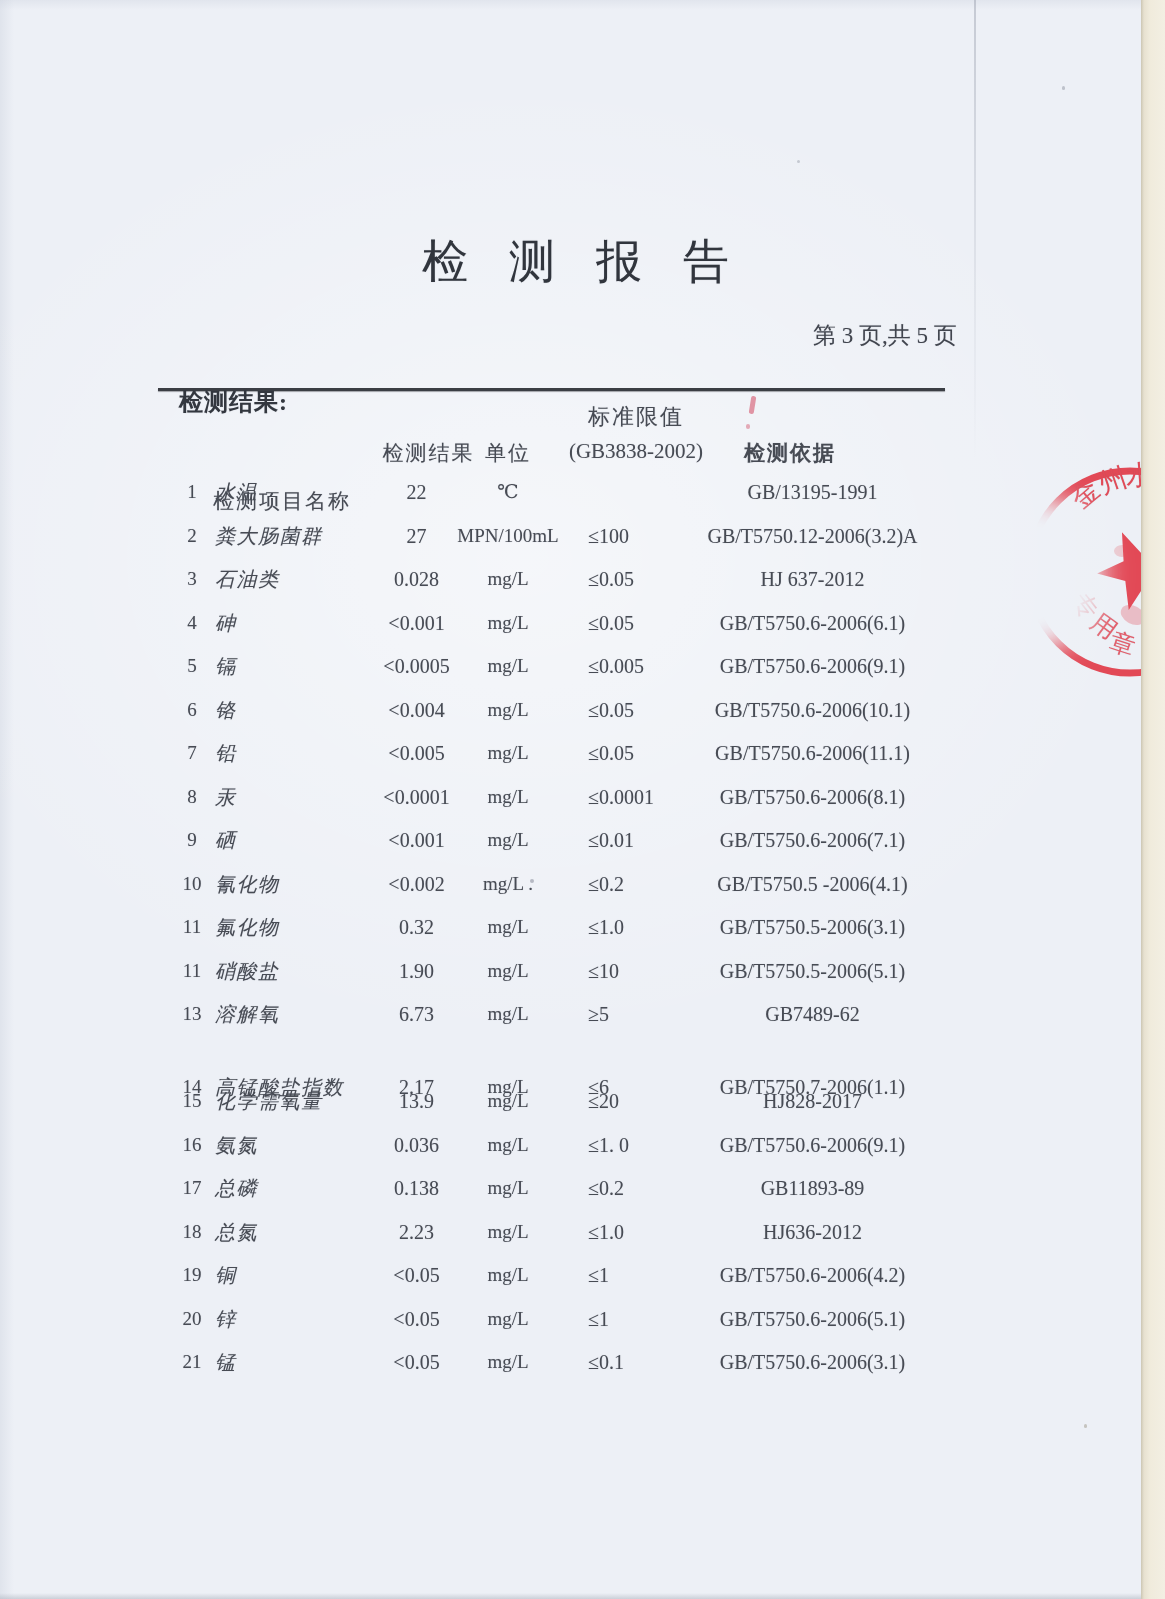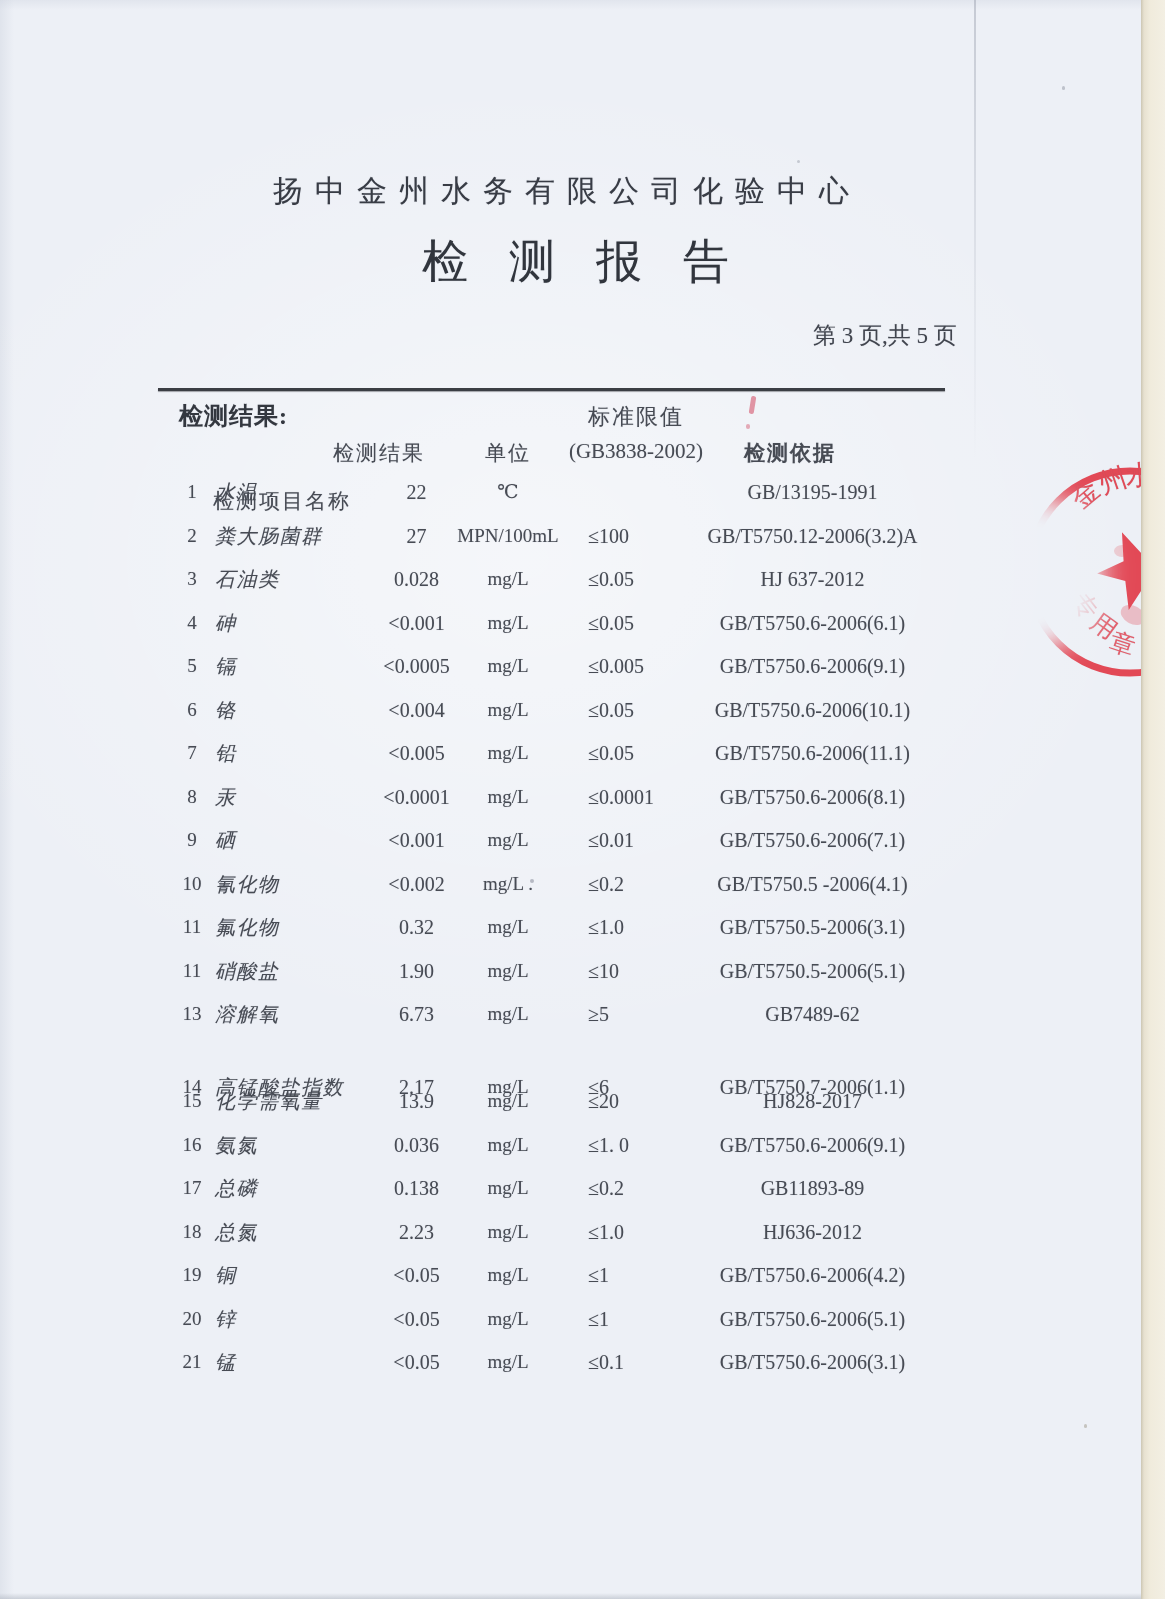--- a/index.html
+++ b/index.html
@@ -82,7 +82,6 @@
 
 <div class="page">
 
-  <div class="company">扬中金州水务有限公司化验中心</div>
   <div class="title">检测报告</div>
 
   <div class="pageinfo">第 3 页,共 5 页</div>

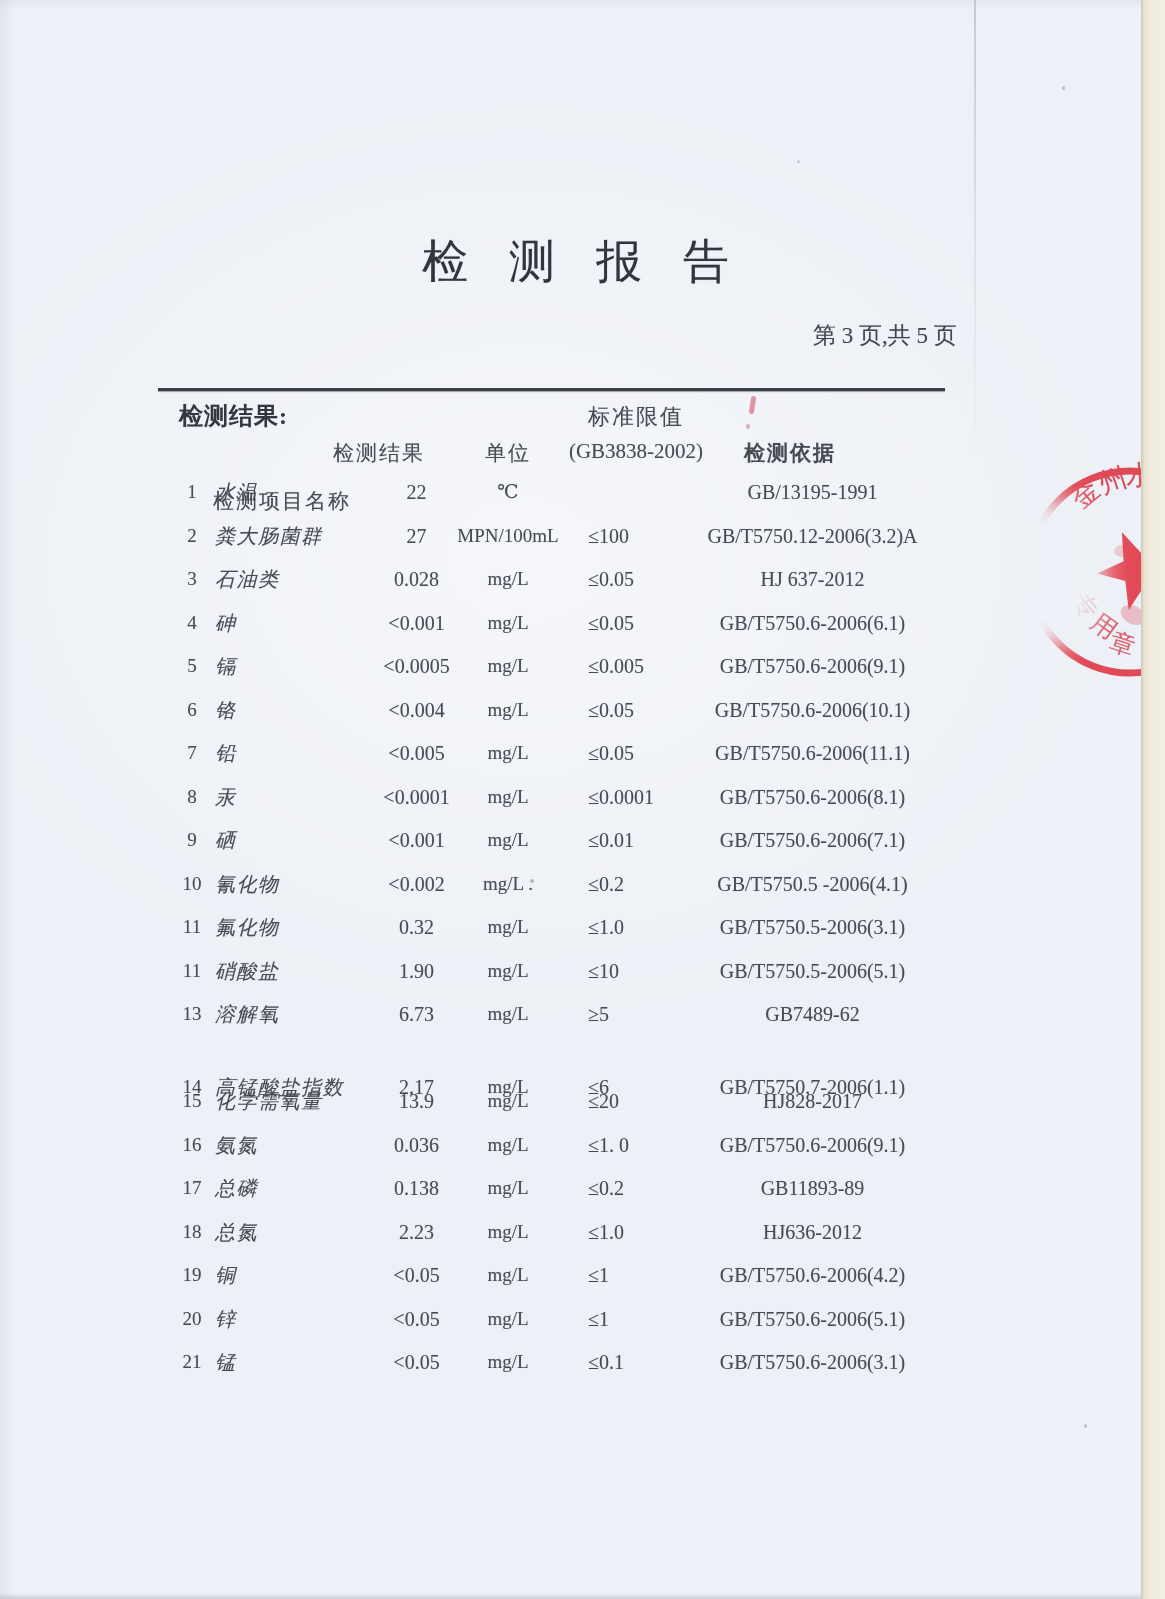--- a/index.html
+++ b/index.html
@@ -38,7 +38,7 @@
     position:absolute;top:388px;left:158px;width:787px;height:3px;
     background:#3b3e44;box-shadow:0 1px 1px rgba(59,62,68,0.45);
   }
-  .sec-label{position:absolute;top:400px;left:179px;font-size:24px;font-weight:bold;color:#33373f;letter-spacing:1px;}
+  .sec-label{position:absolute;top:386px;left:179px;font-size:24px;font-weight:bold;color:#33373f;letter-spacing:1px;}
   .limit-top{position:absolute;top:402px;left:556px;width:160px;text-align:center;font-size:22px;letter-spacing:2px;}
   .col-h{position:absolute;top:439px;font-size:21px;letter-spacing:2px;white-space:nowrap;}
   .ch-name{left:213px;margin-top:48px;}

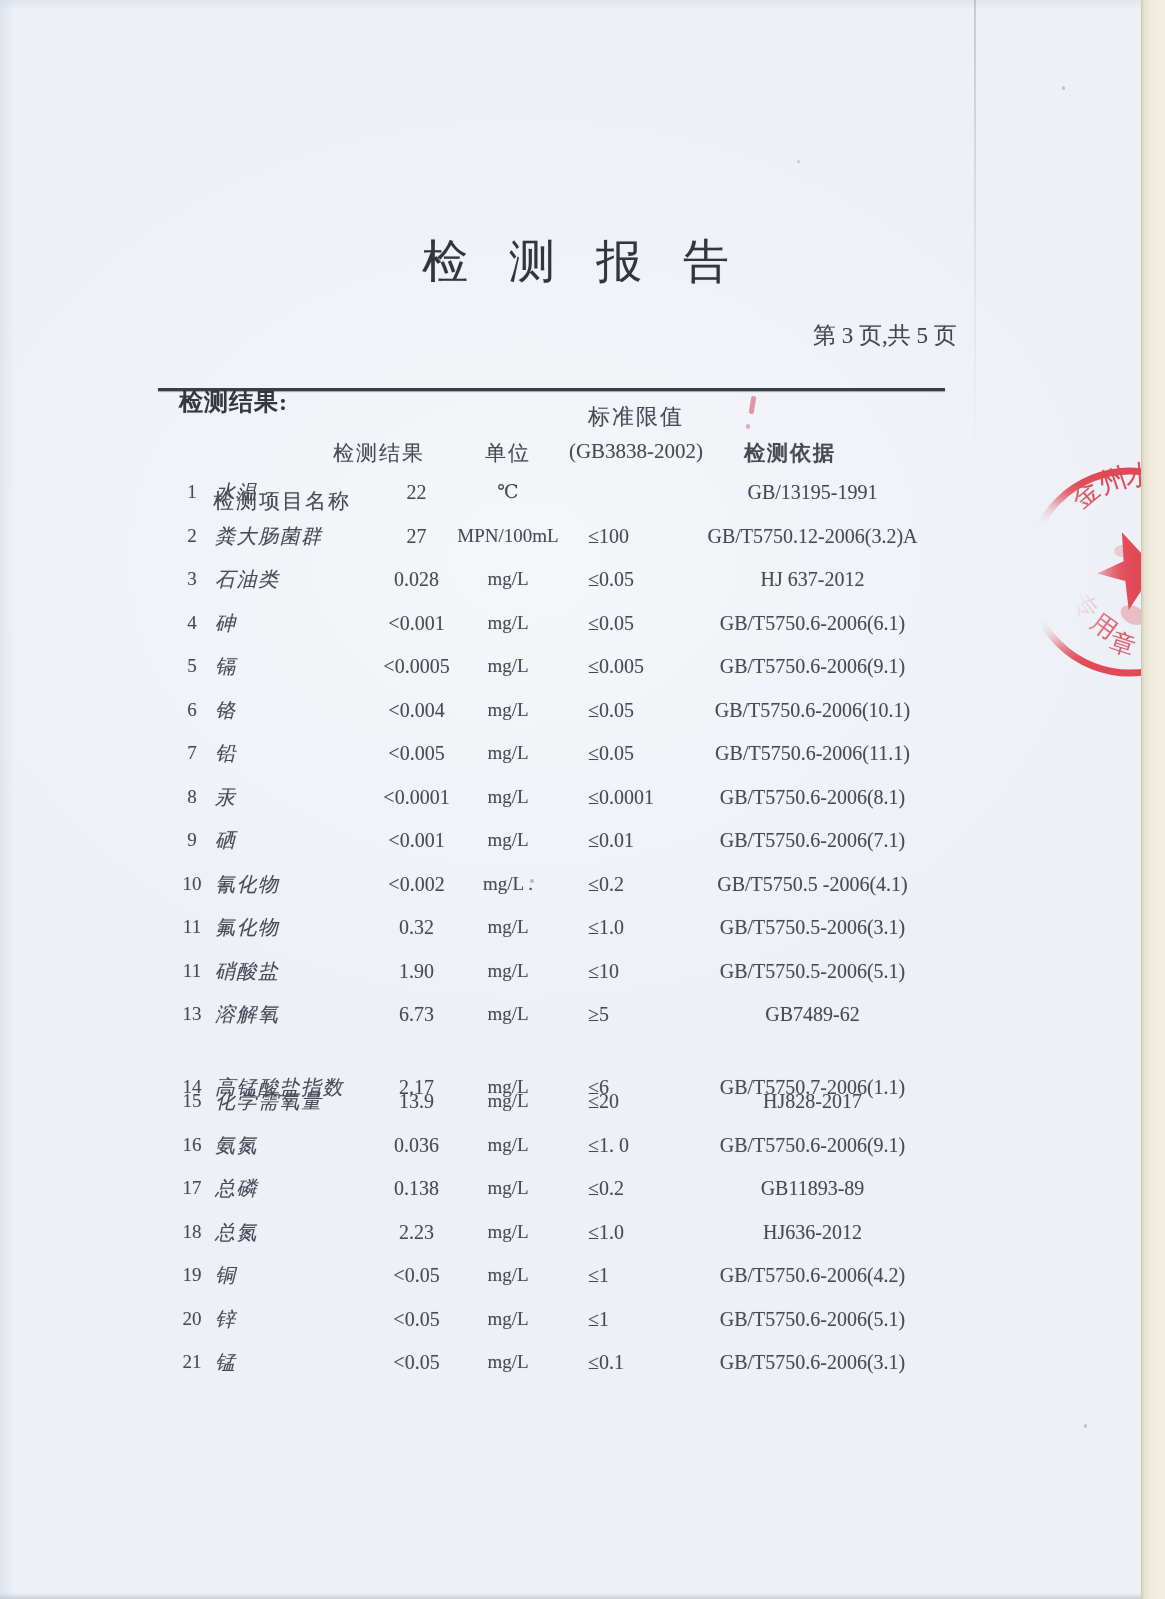--- a/index.html
+++ b/index.html
@@ -42,7 +42,7 @@
   .limit-top{position:absolute;top:402px;left:556px;width:160px;text-align:center;font-size:22px;letter-spacing:2px;}
   .col-h{position:absolute;top:439px;font-size:21px;letter-spacing:2px;white-space:nowrap;}
   .ch-name{left:213px;margin-top:48px;}
-  .ch-result{left:333px;width:145px;text-align:left;}
+  .ch-result{left:356px;width:145px;text-align:center;}
   .ch-unit{left:449px;width:118px;text-align:center;}
   .ch-limit{left:556px;width:160px;text-align:center;letter-spacing:0;}
   .ch-method{left:700px;width:180px;text-align:center;font-weight:bold;}

